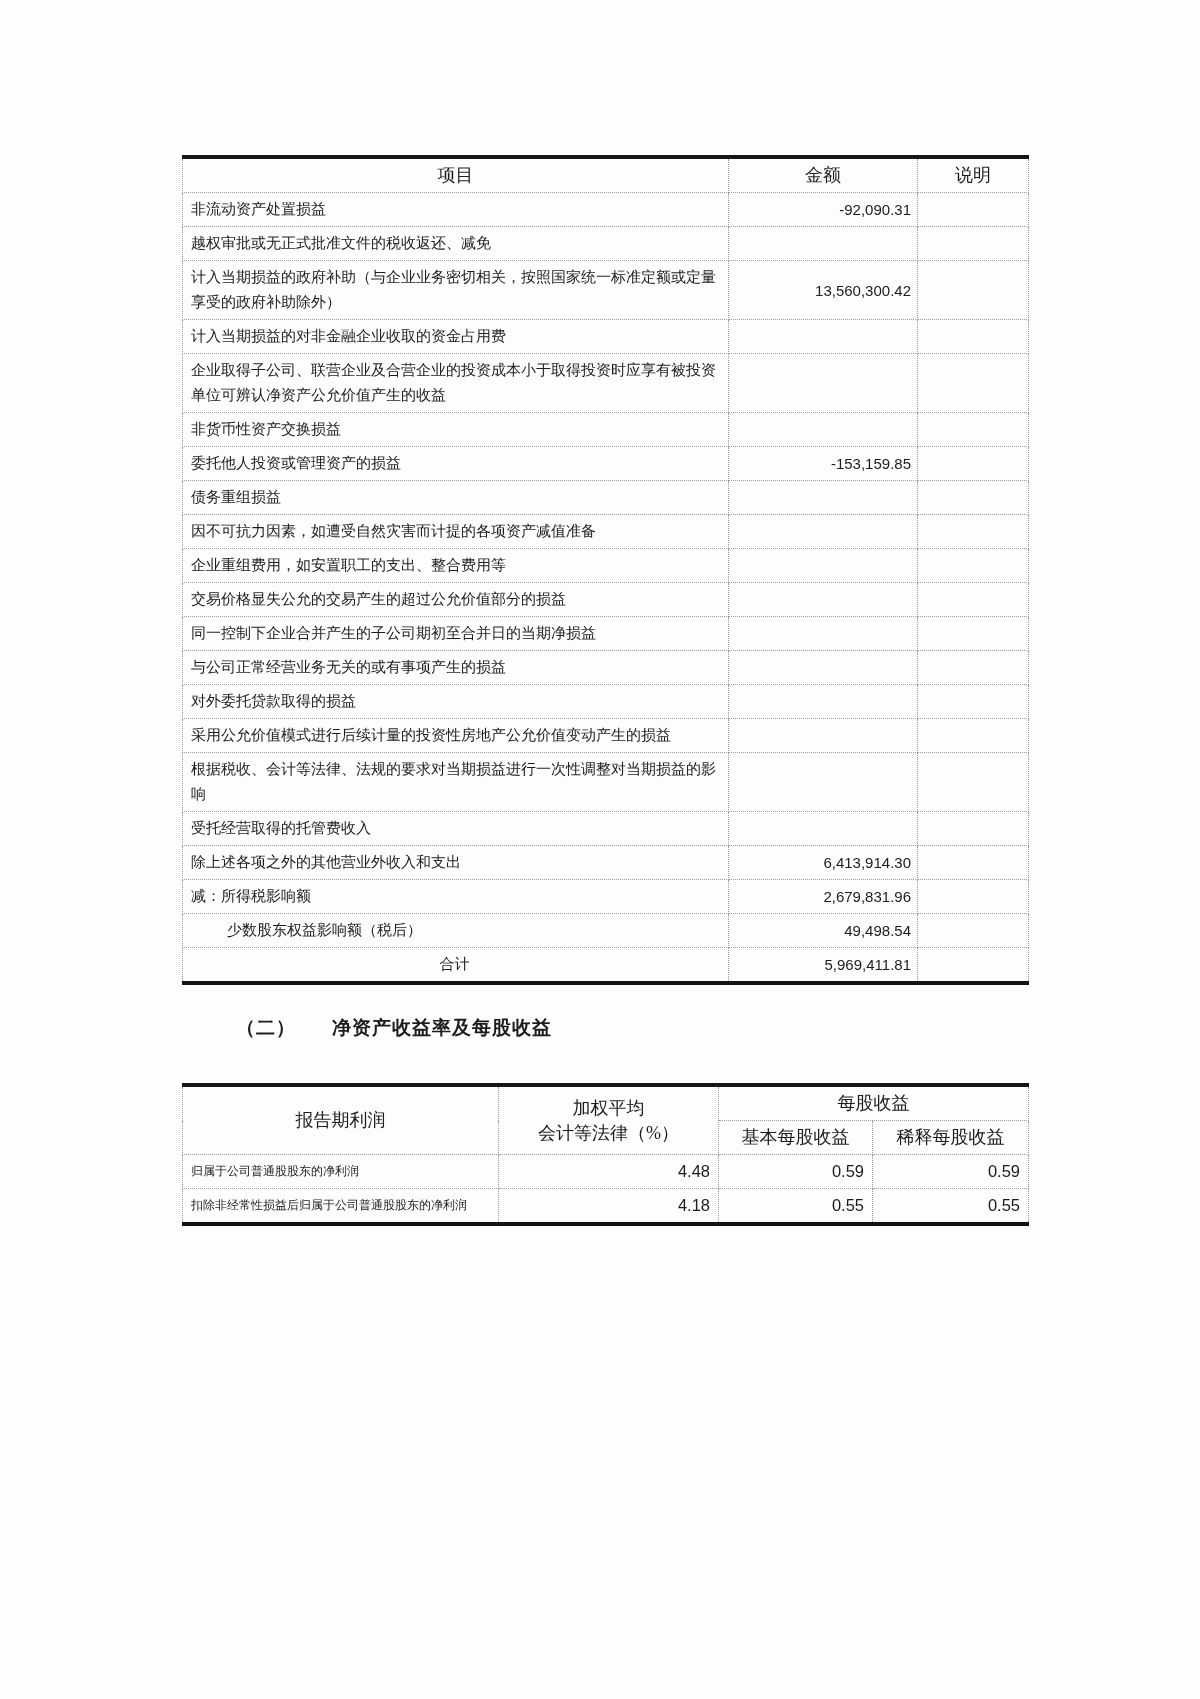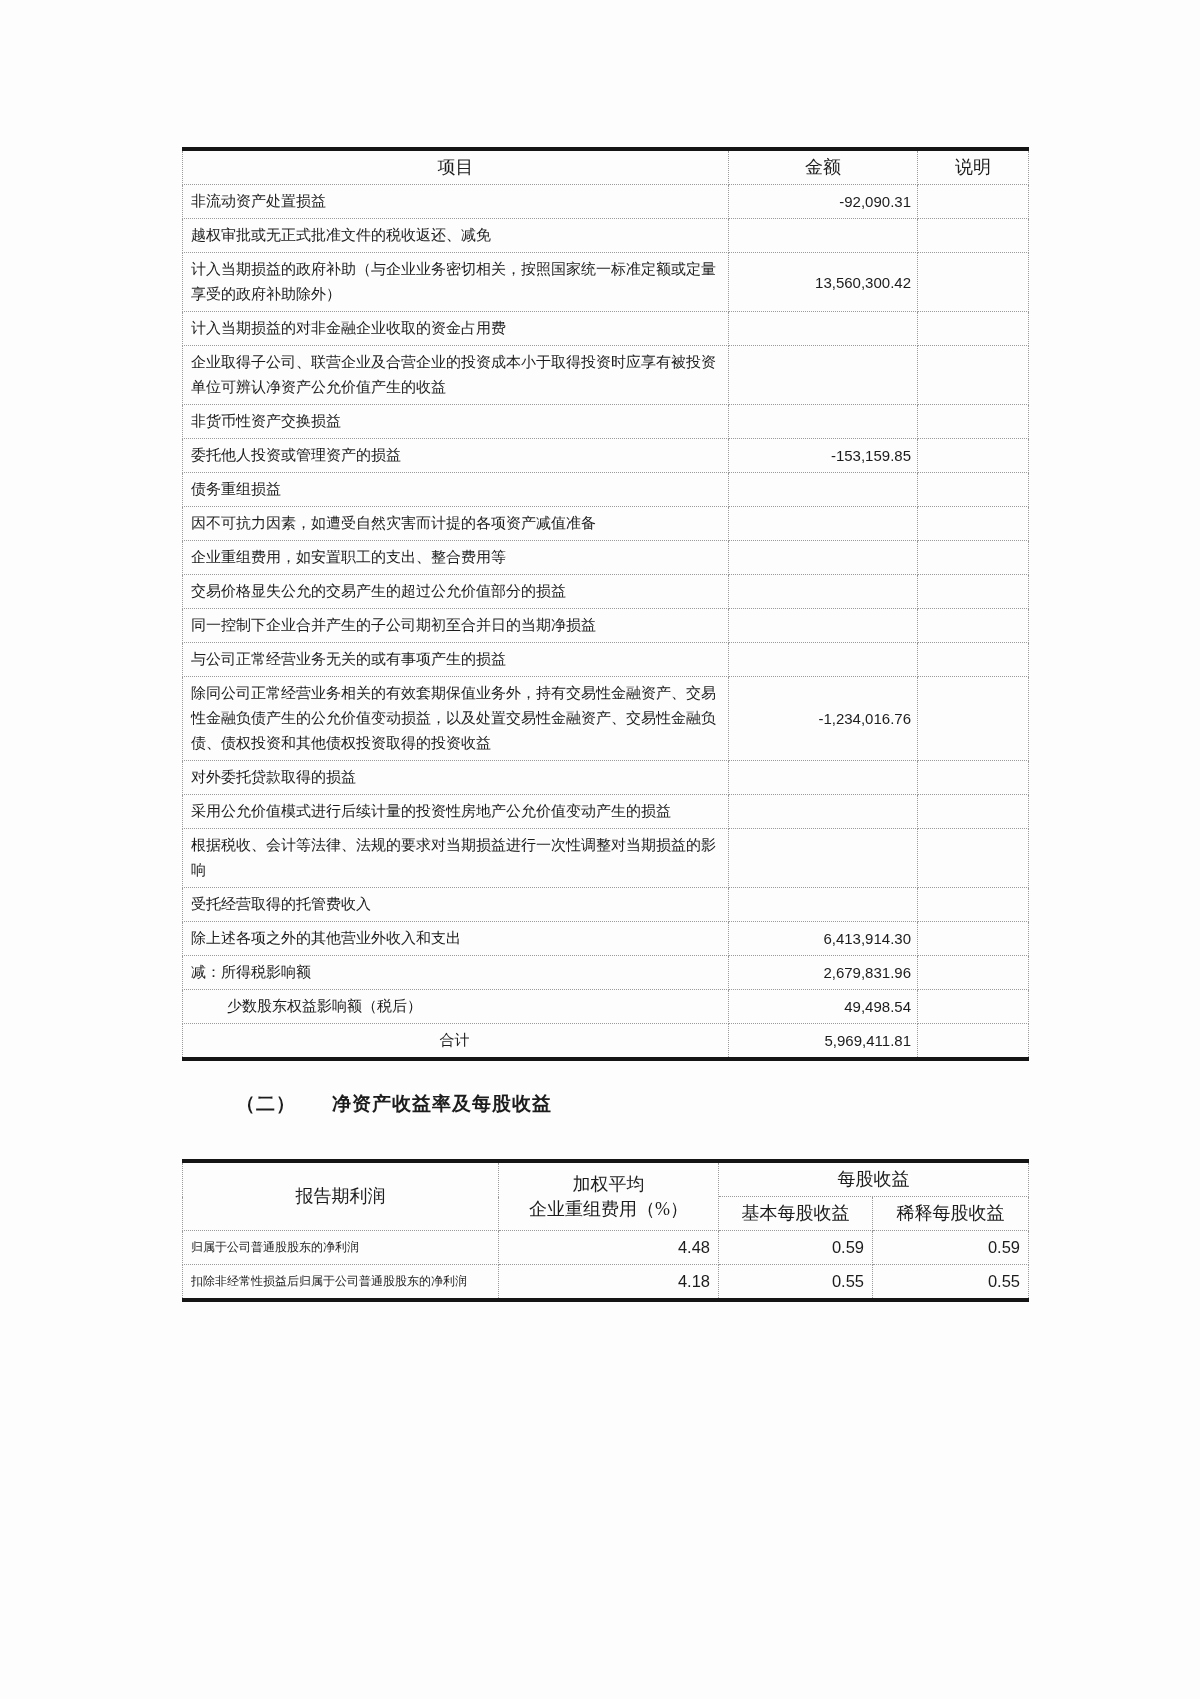--- a/index.html
+++ b/index.html
@@ -19,7 +19,7 @@
   .content {
     position: absolute;
     left: 182px;
-    top: 147px;
+    top: 155px;
     width: 846px;
   }
 

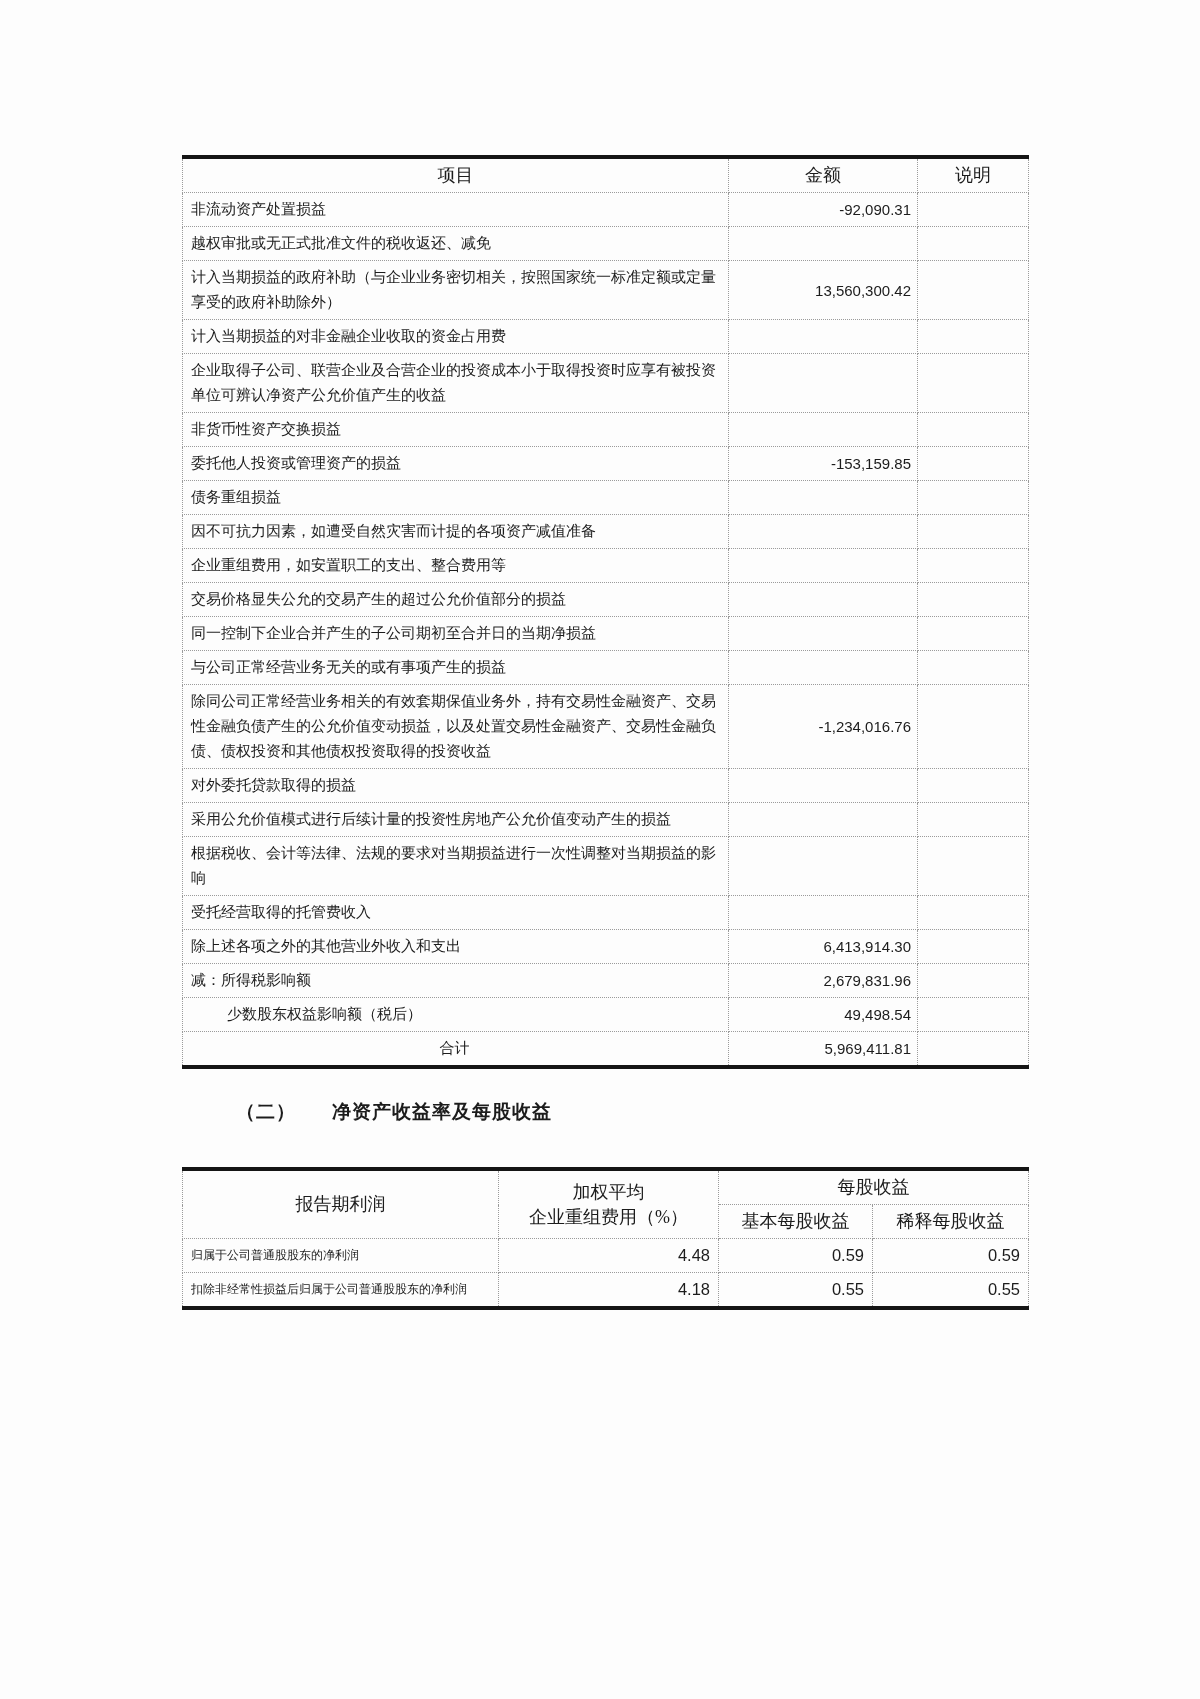--- a/index.html
+++ b/index.html
@@ -185,11 +185,6 @@
           <tr>
             <td class="item-cell">与公司正常经营业务无关的或有事项产生的损益</td>
             <td class="amount-cell"></td>
-            <td class="note-cell"></td>
-          </tr>
-          <tr>
-            <td class="item-cell">除同公司正常经营业务相关的有效套期保值业务外，持有交易性金融资产、交易性金融负债产生的公允价值变动损益，以及处置交易性金融资产、交易性金融负债、债权投资和其他债权投资取得的投资收益</td>
-            <td class="amount-cell">-1,234,016.76</td>
             <td class="note-cell"></td>
           </tr>
           <tr>

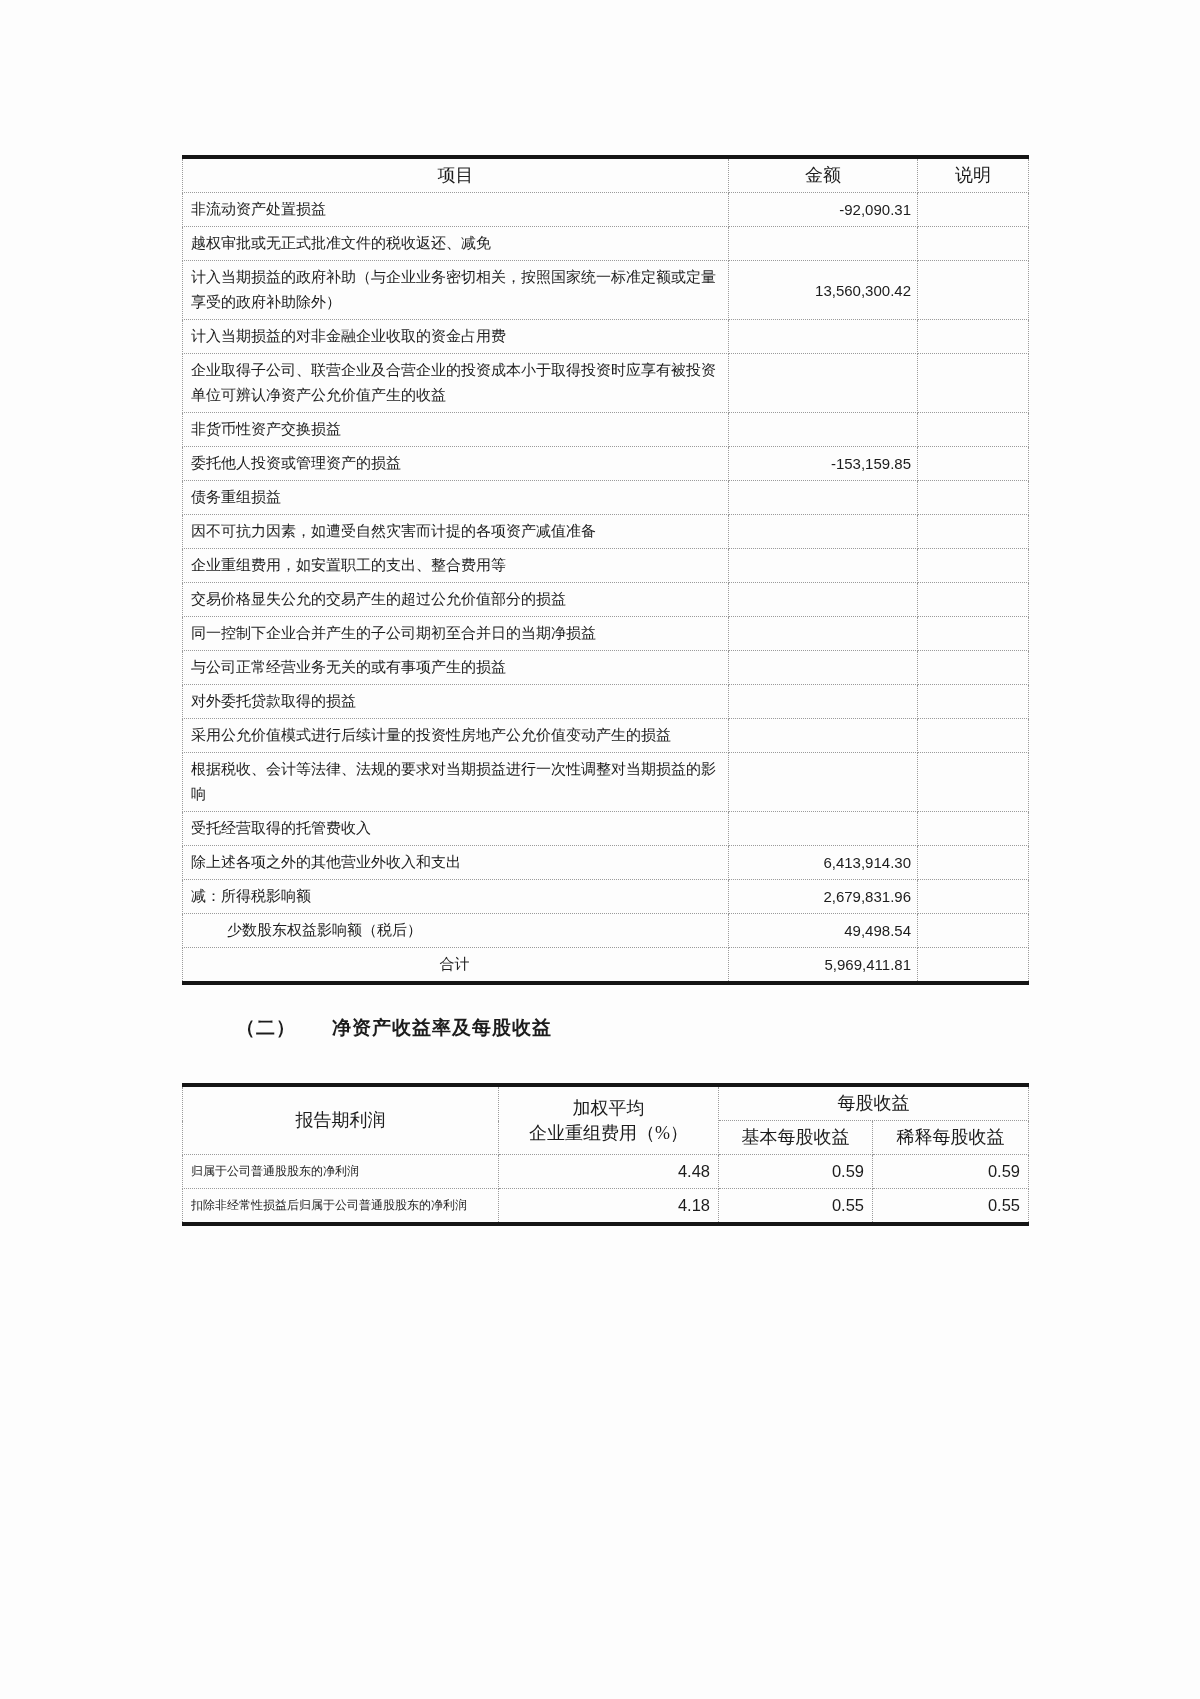--- a/index.html
+++ b/index.html
@@ -246,7 +246,7 @@
           <th rowspan="2">报告期利润</th>
           <th rowspan="2">
             <div>加权平均</div>
-            <div>企业重组费用（%）</div>
+            <div>会计等法律（%）</div>
           </th>
           <th colspan="2">每股收益</th>
         </tr>

